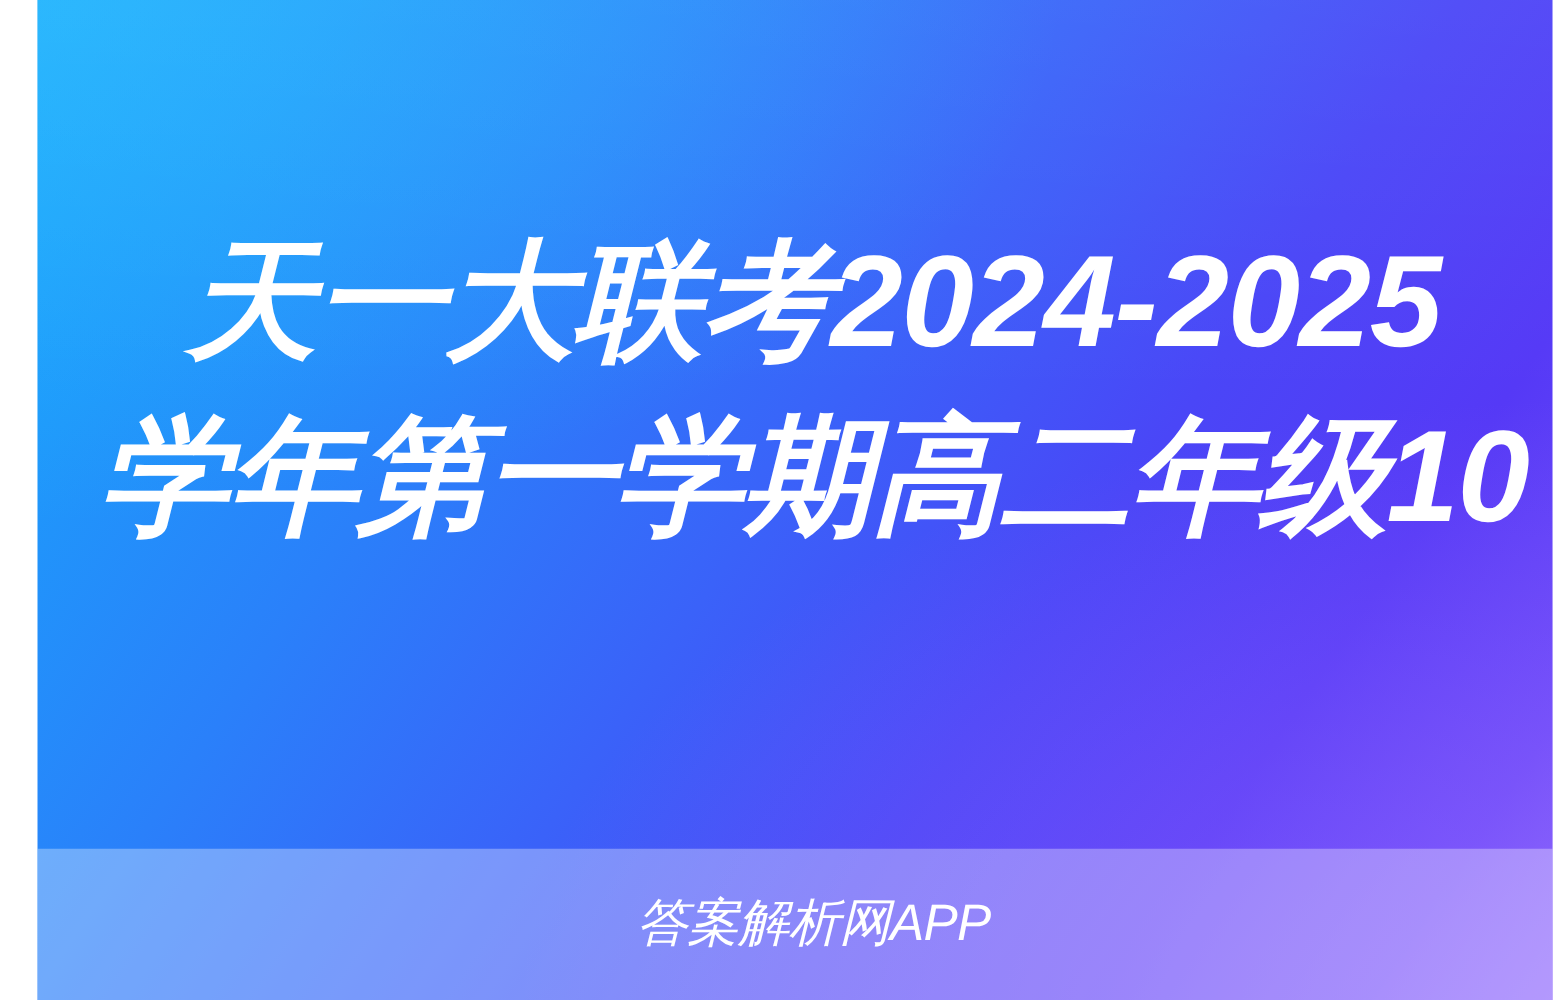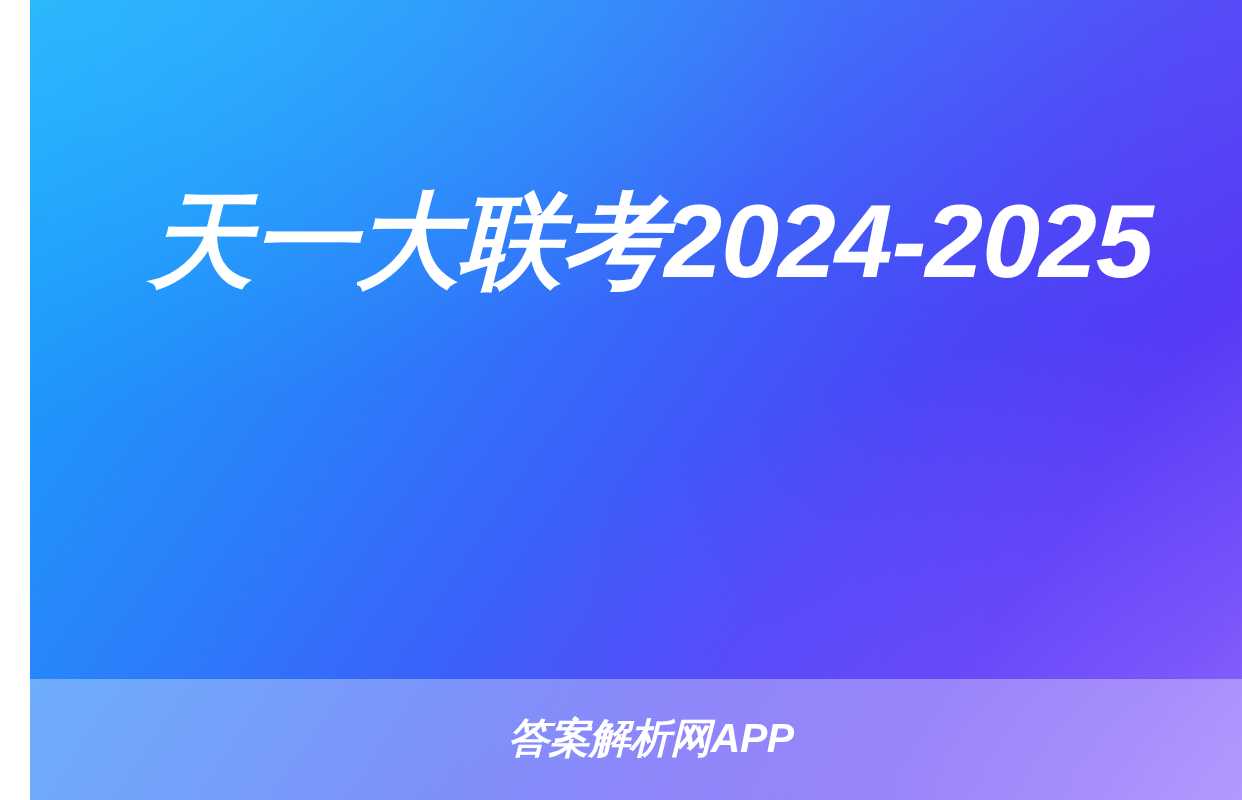--- a/index.html
+++ b/index.html
@@ -91,6 +91,7 @@
 
   <div class="title-block">
     <span class="title-line">天一大联考2024-2025</span>
+    <span class="title-line">学年第一学期高二年级10</span>
   </div>
 
   <div class="bottom-band">

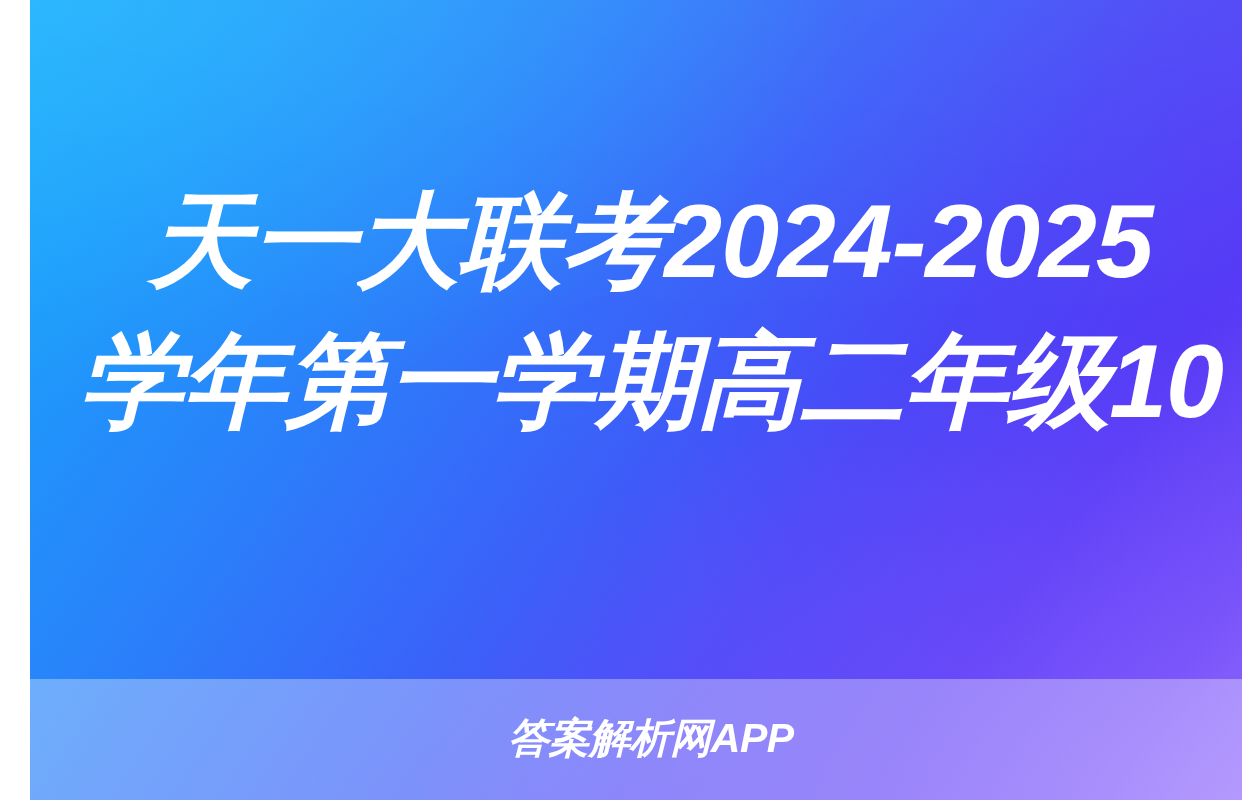--- a/index.html
+++ b/index.html
@@ -76,7 +76,7 @@
   .watermark {
     color: #ffffff;
     font-size: 41px;
-    font-weight: 700;
+    font-weight: 400;
     font-style: italic;
     letter-spacing: -0.5px;
     line-height: 1;

